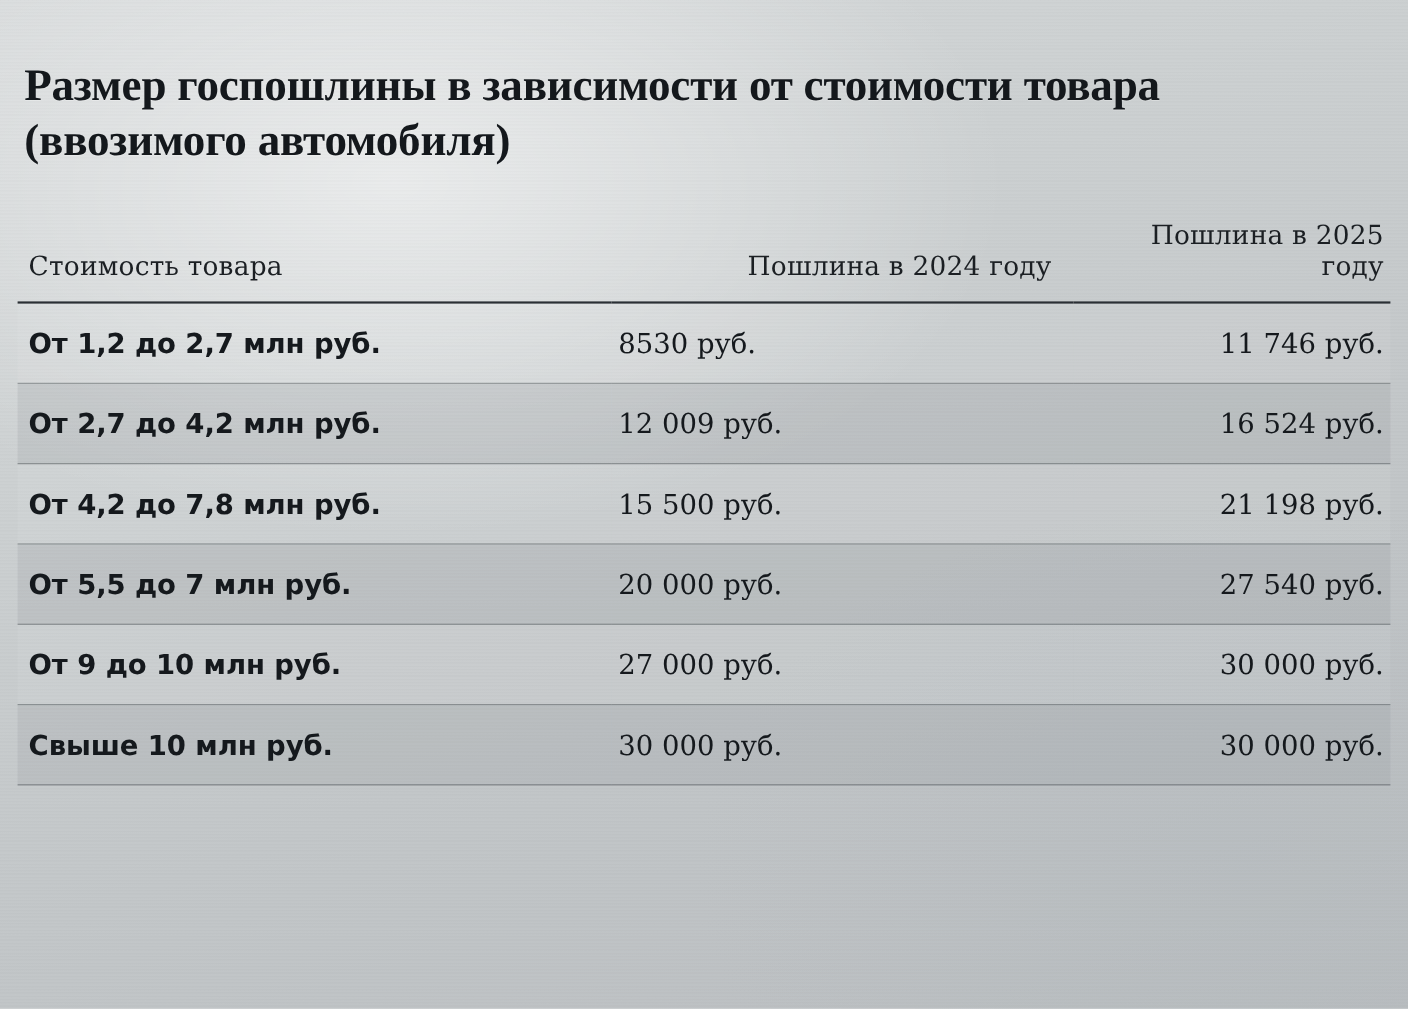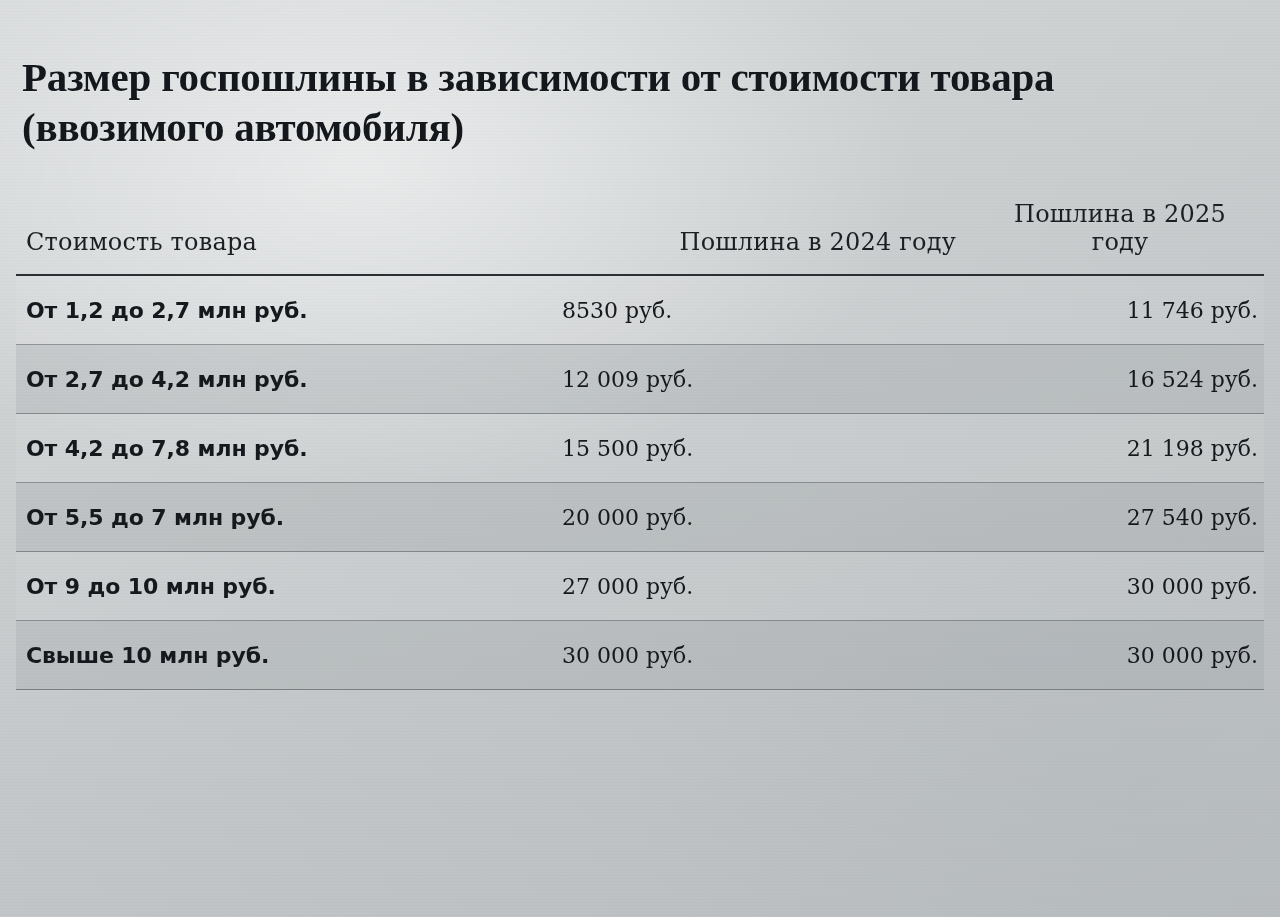--- a/index.html
+++ b/index.html
@@ -74,7 +74,7 @@
   }
   thead th.h1 { text-align: left; padding-left: 10px; }
   thead th.h2 { text-align: right; padding-right: 20px; }
-  thead th.h3 { text-align: center; padding-right: 6px; }
+  thead th.h3 { text-align: right; padding-right: 6px; }
 
   tbody td {
     font-size: 22px;

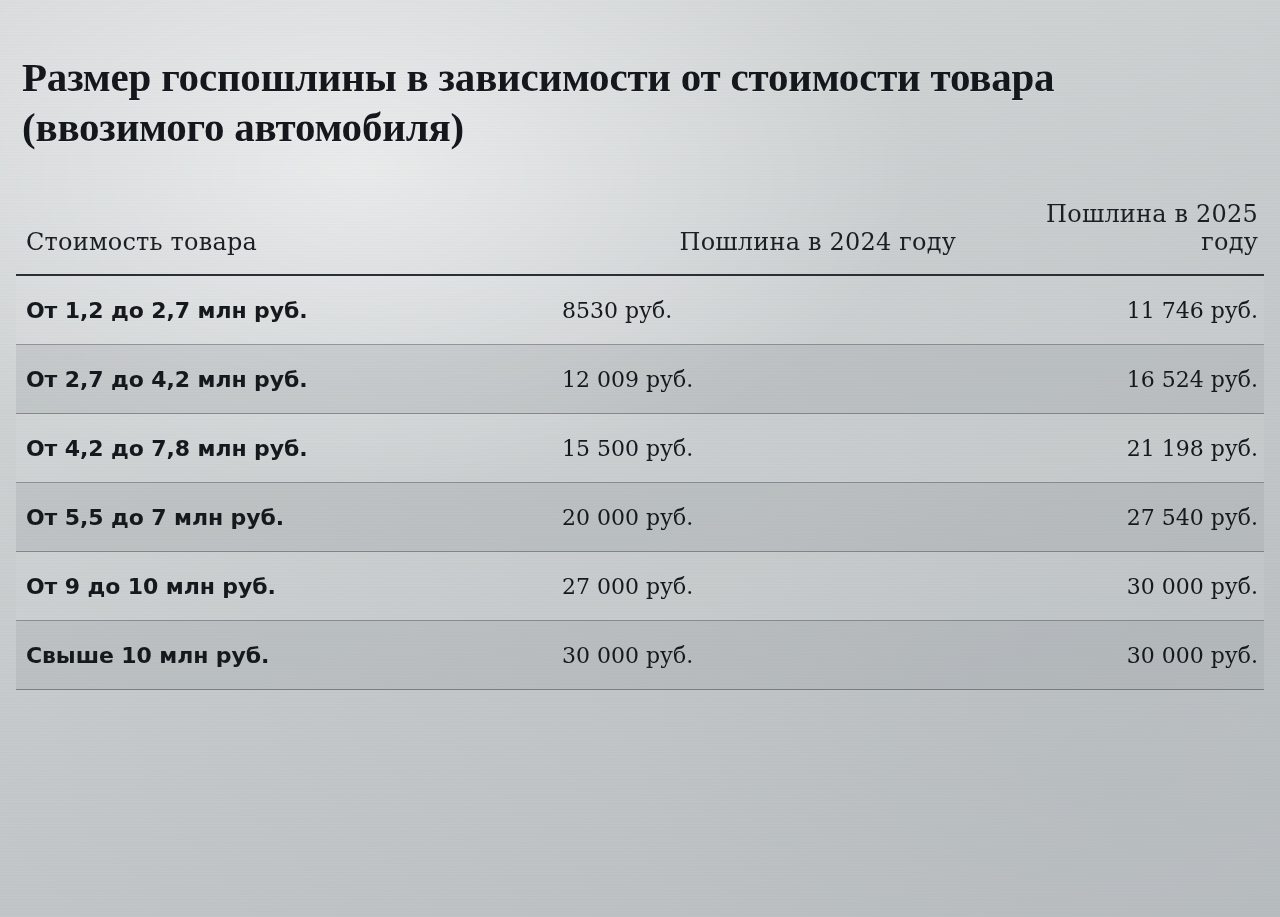--- a/index.html
+++ b/index.html
@@ -77,7 +77,7 @@
   thead th.h3 { text-align: right; padding-right: 6px; }
 
   tbody td {
-    font-size: 22px;
+    font-size: 25px;
     padding: 22px 6px 21px 6px;
     color: #15191d;
     border-bottom: 1px solid rgba(60,66,72,0.45);

